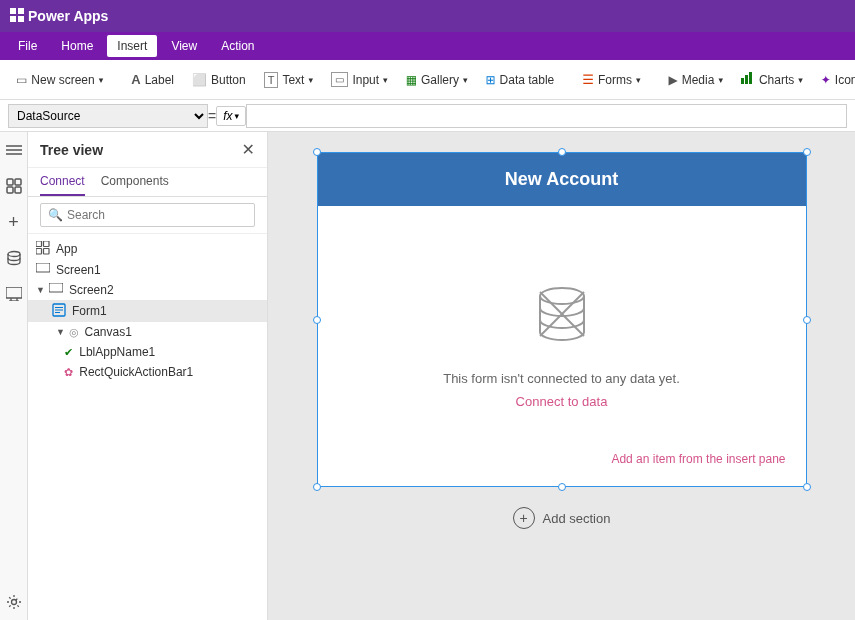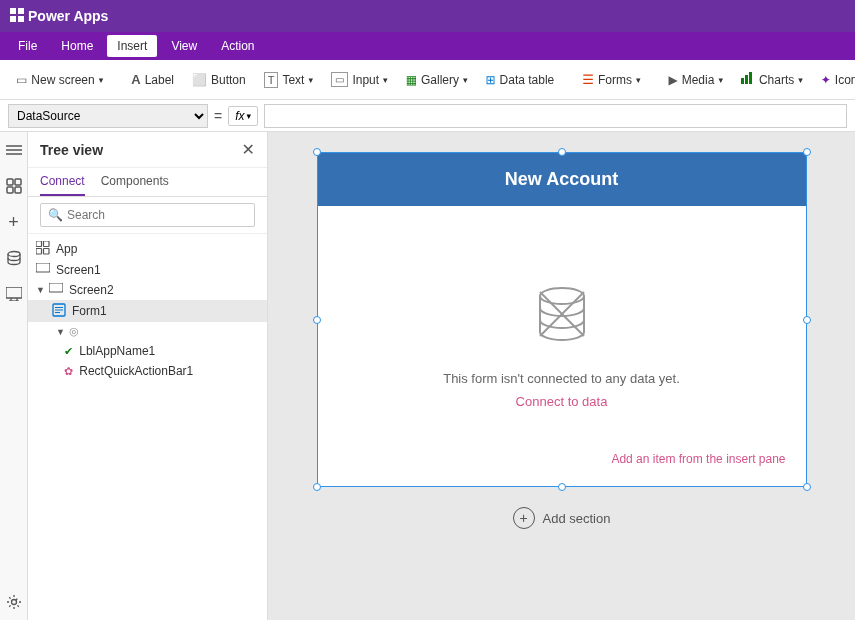--- a/index.html
+++ b/index.html
@@ -45,7 +45,7 @@
     #formula-bar {
       display: flex; align-items: center;
       background: white; border-bottom: 1px solid #ddd;
-      height: 32px; padding: 0 8px; gap: 6px;
+      height: 32px; padding: 0 8px; 
     }
     #formula-bar select {
       width: 200px; height: 24px; border: 1px solid #ccc; padding: 2px 4px; font-size: 12px;

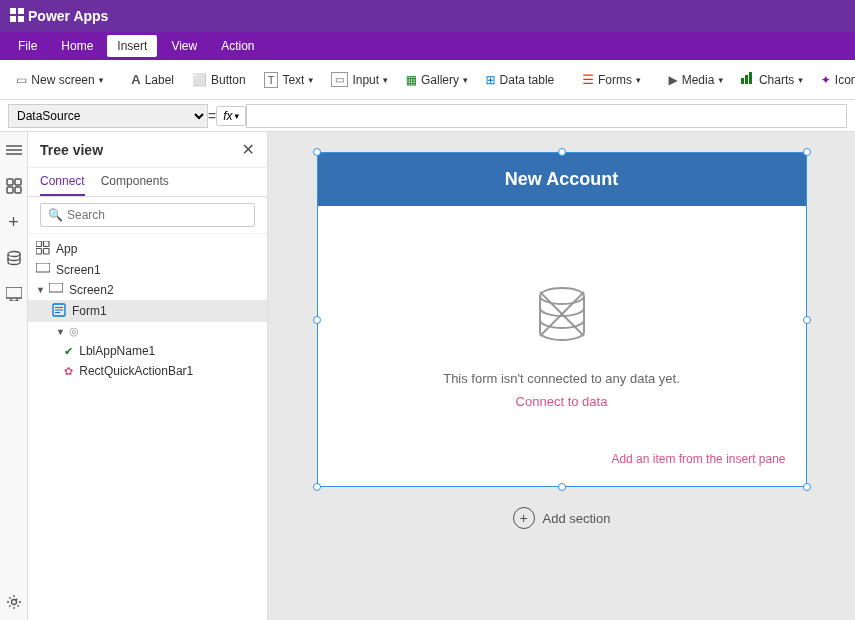--- a/index.html
+++ b/index.html
@@ -367,6 +367,7 @@
         <span style="display:inline-block;width:20px;"></span>
         <span style="font-size:9px;margin-right:4px;color:#555;">▼</span>
         <span class="item-icon" style="color:#888;">◎</span>
+        <span class="item-label">Canvas1</span>
       </div>
 
 

